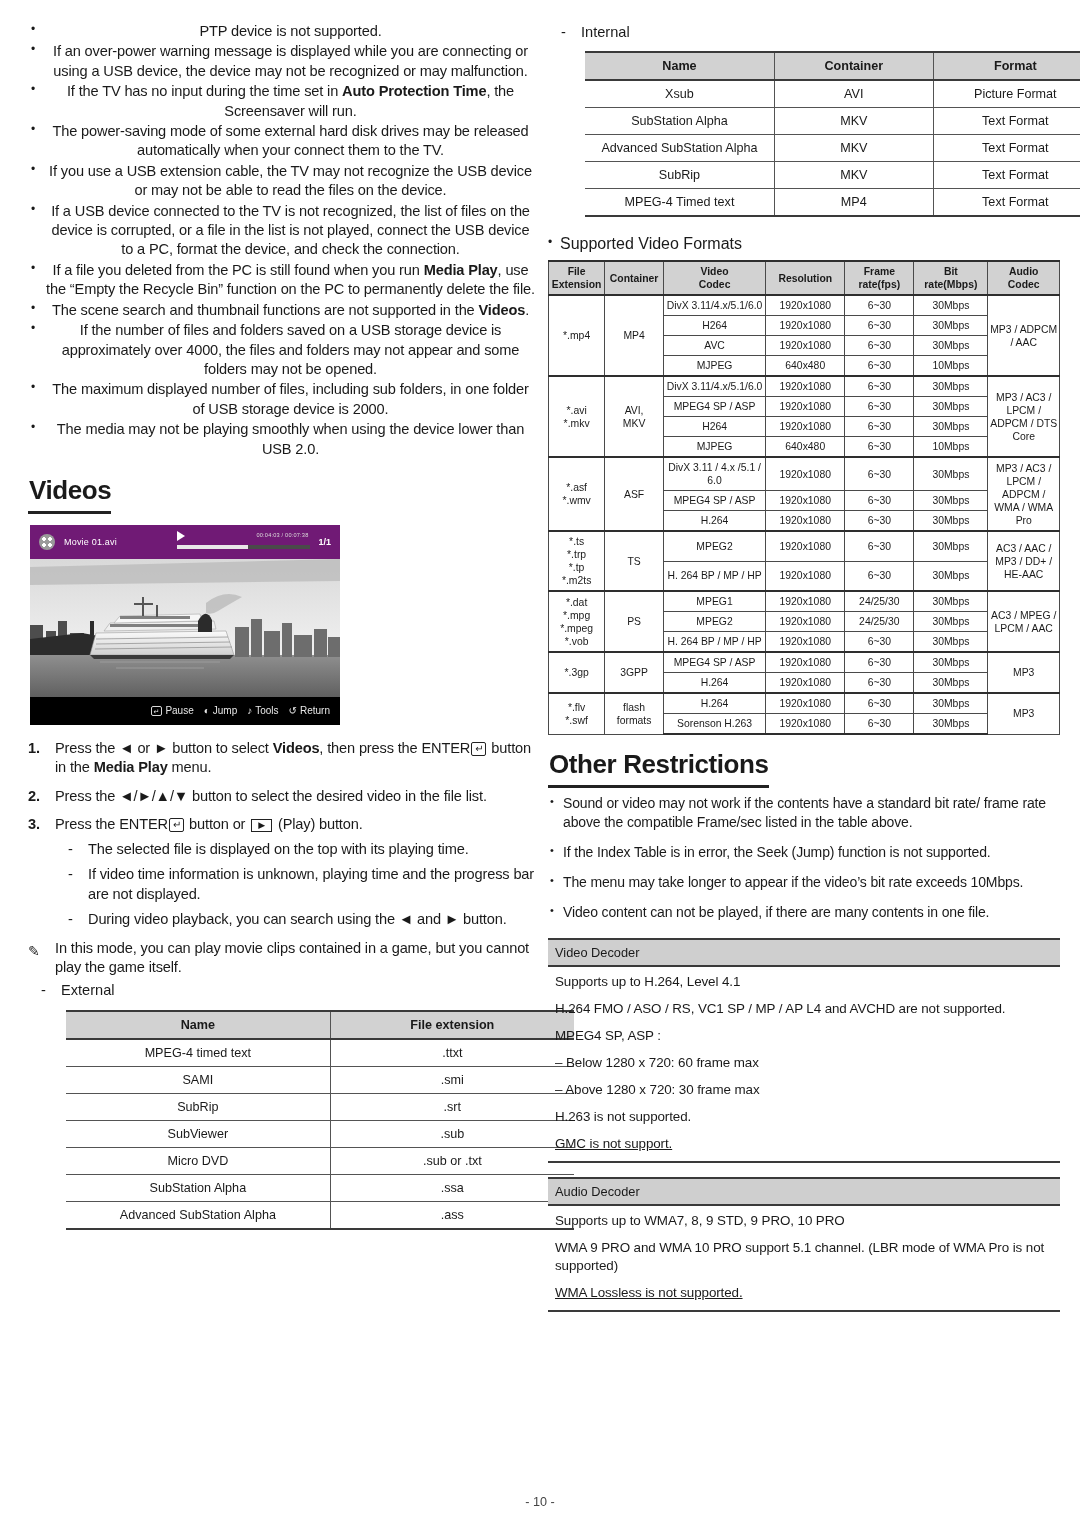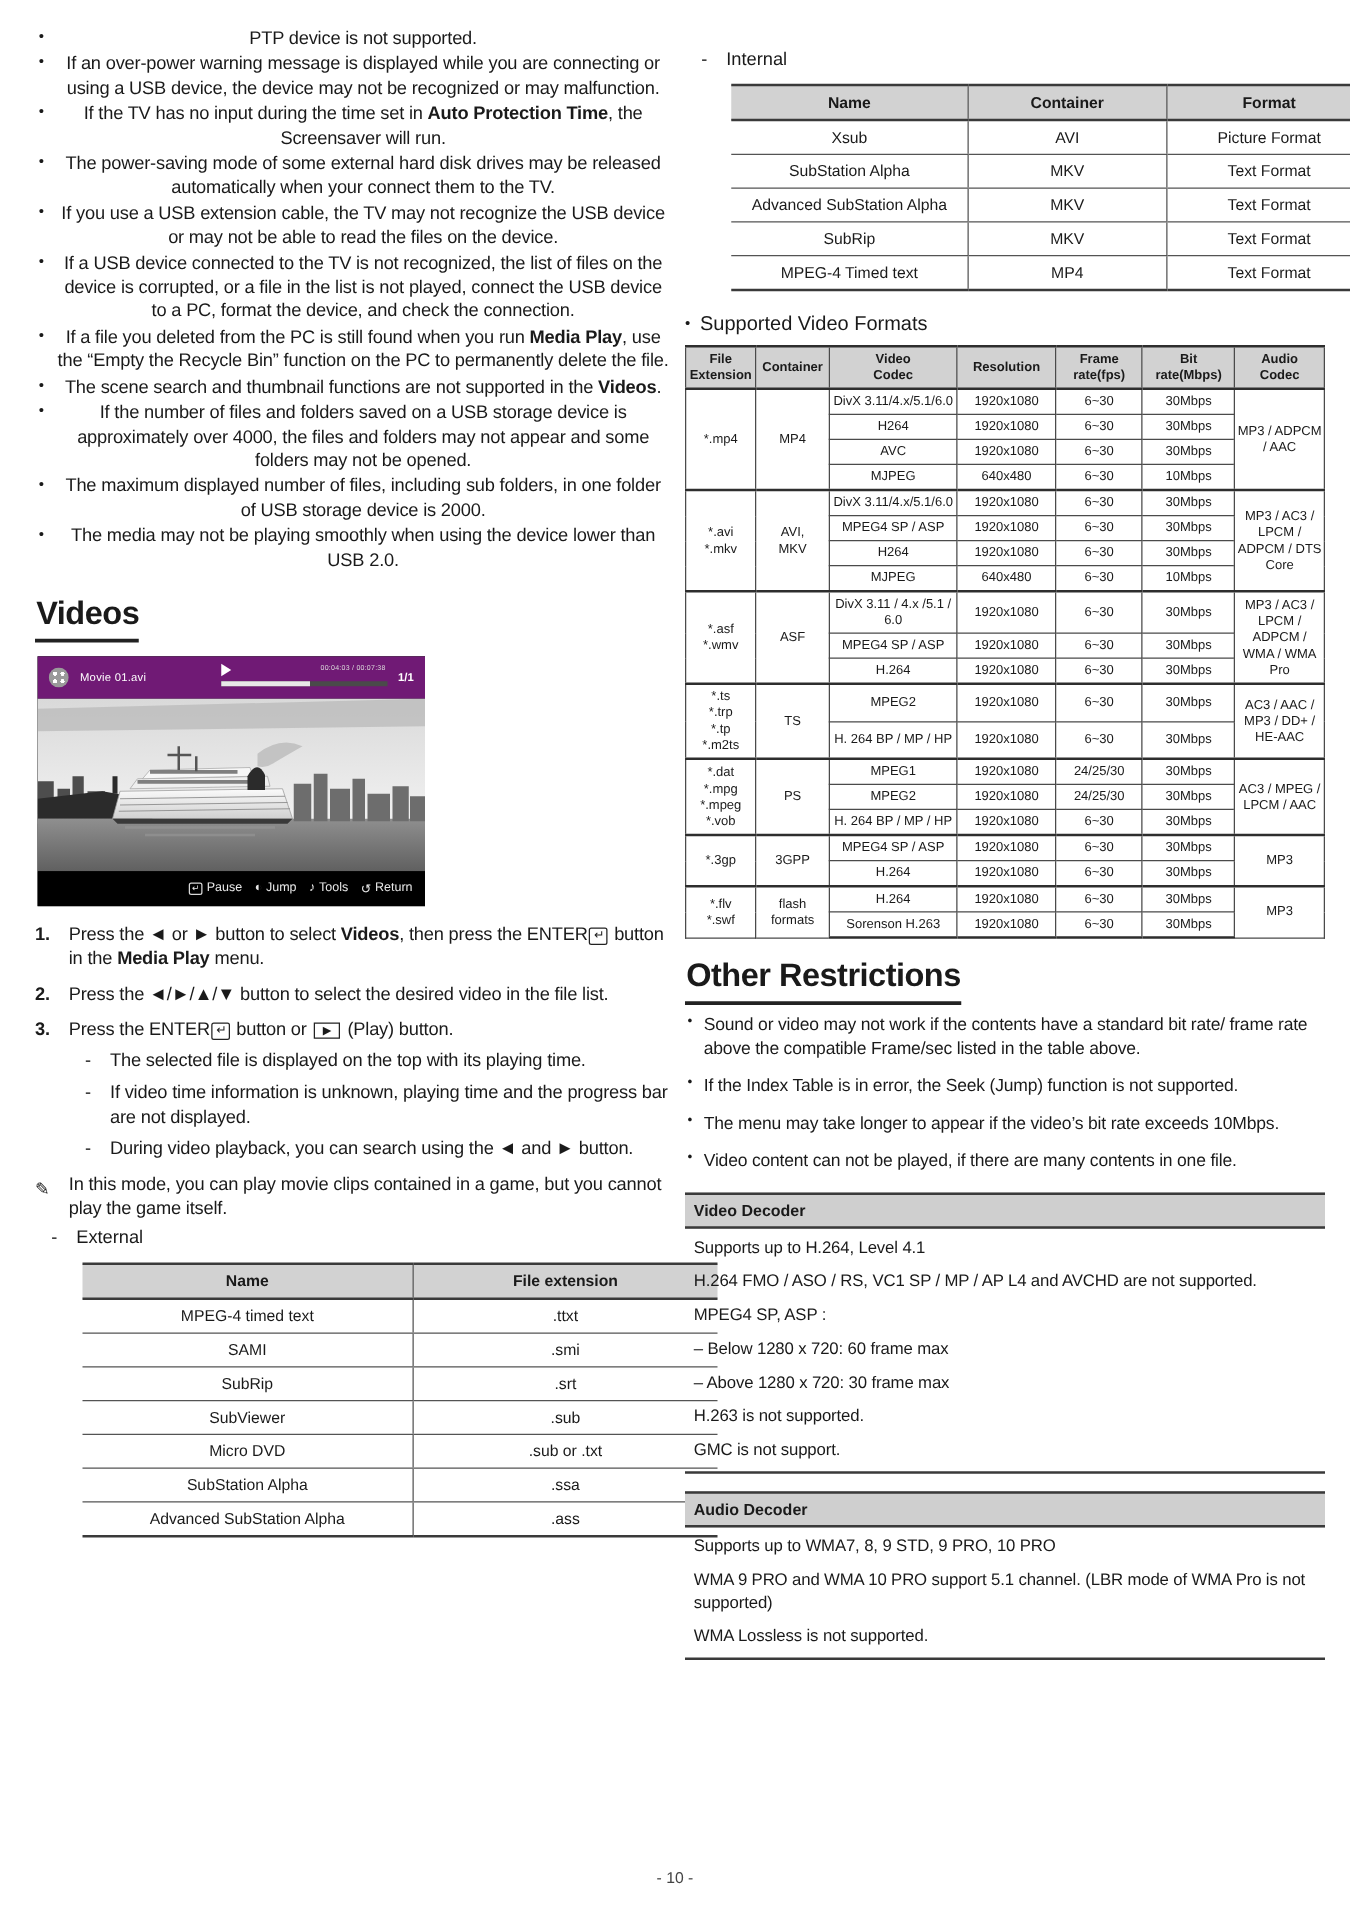--- a/index.html
+++ b/index.html
@@ -374,7 +374,7 @@
 
   <div class="col-right">
 
-    <div class="sub-dash" style="margin-top:16px">Internal</div>
+    <div class="sub-dash" style="margin-top:0">Internal</div>
     <table class="t tbl-internal" id="int-table">
         <thead>
           <tr>

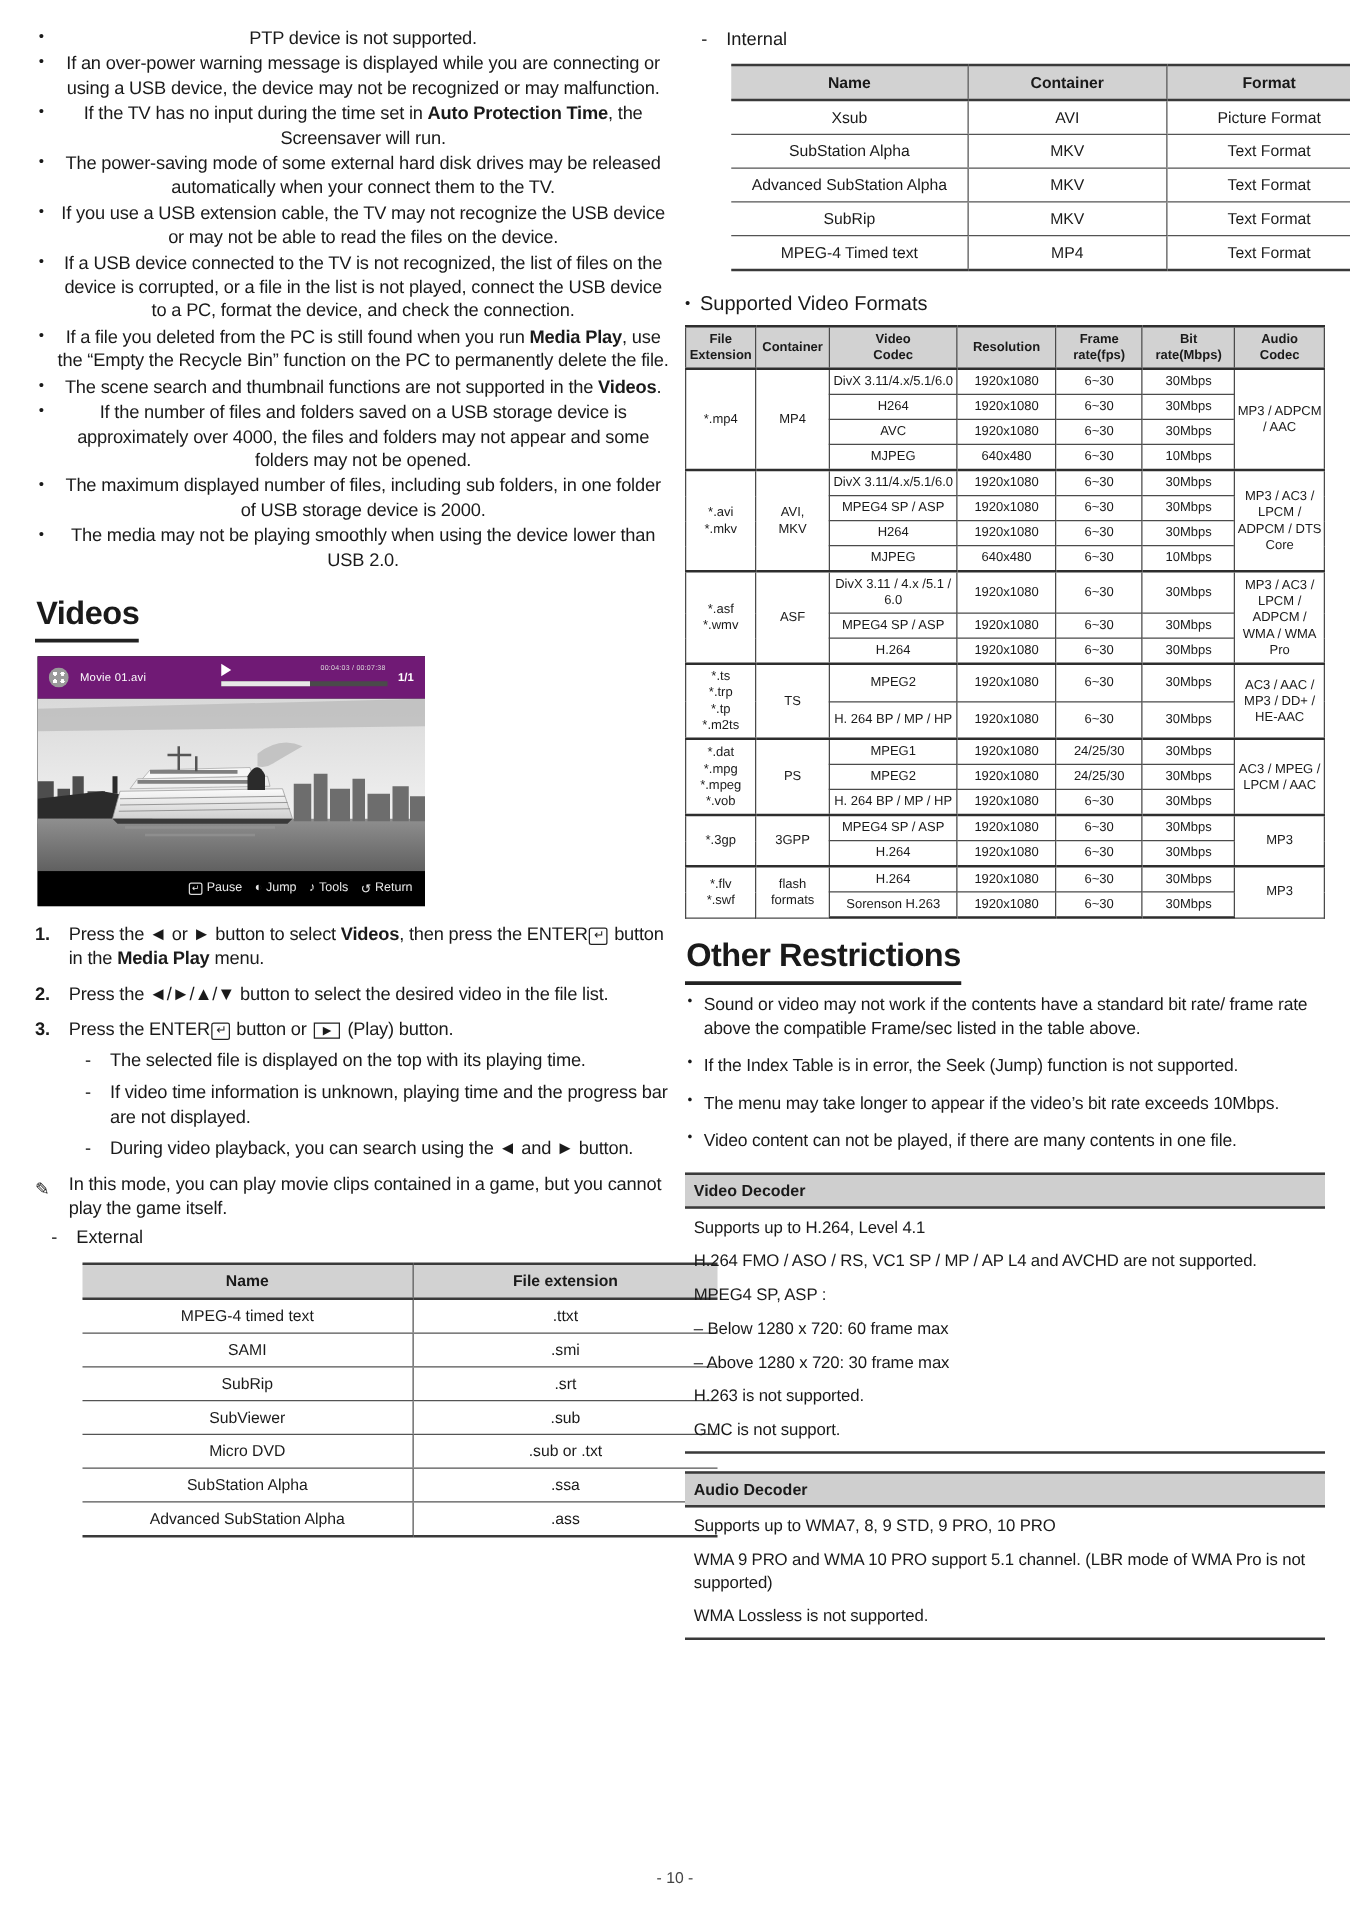--- a/index.html
+++ b/index.html
@@ -158,7 +158,7 @@
   
   .dec { width:512px; margin-top:16px; }
   .dec-head {
-    background:#cfcfcf; font-weight:bold; font-size:12.8px;
+    background:#cfcfcf; font-weight:normal; font-size:12.8px;
     padding:5px 7px;
     border-top:2.4px solid #3a3a3a; border-bottom:2.4px solid #3a3a3a;
   }

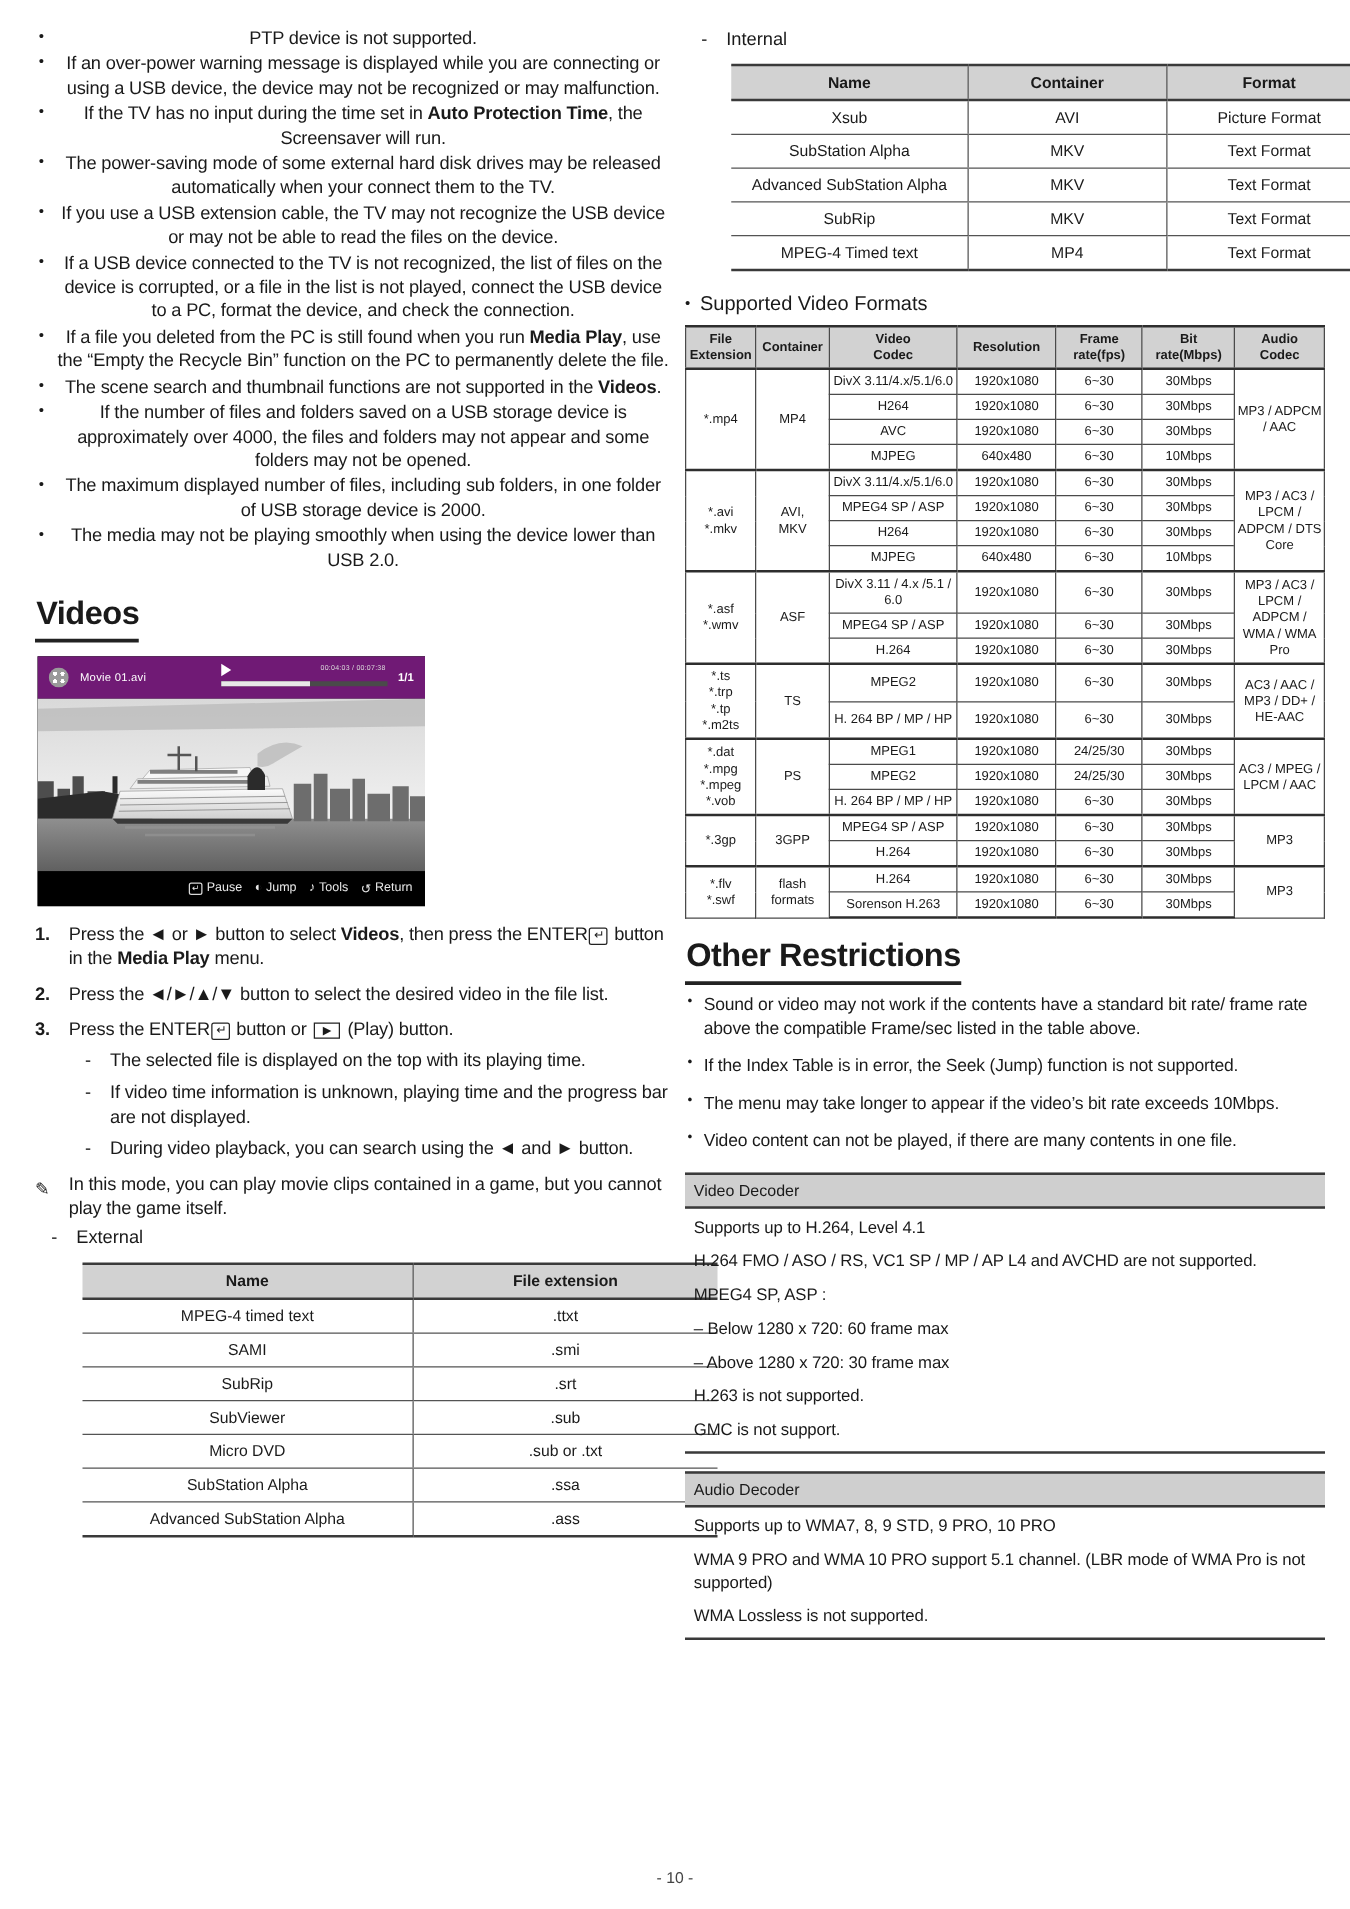--- a/index.html
+++ b/index.html
@@ -164,7 +164,7 @@
   }
   .dec-body { padding:6px 7px 4px 7px; border-bottom:2.4px solid #3a3a3a; }
   .dec-body p { margin:0 0 9px 0; font-size:13.4px; line-height:18px; letter-spacing:-0.1px;}
-  .dec-body p:last-child { margin-bottom:4px; }
+  .dec-body p:last-child { margin-bottom:4px;text-decoration:underline; }
 
   .ot-list { list-style:none; margin:6px 0 0 0; padding:0; }
   .ot-list > li {

